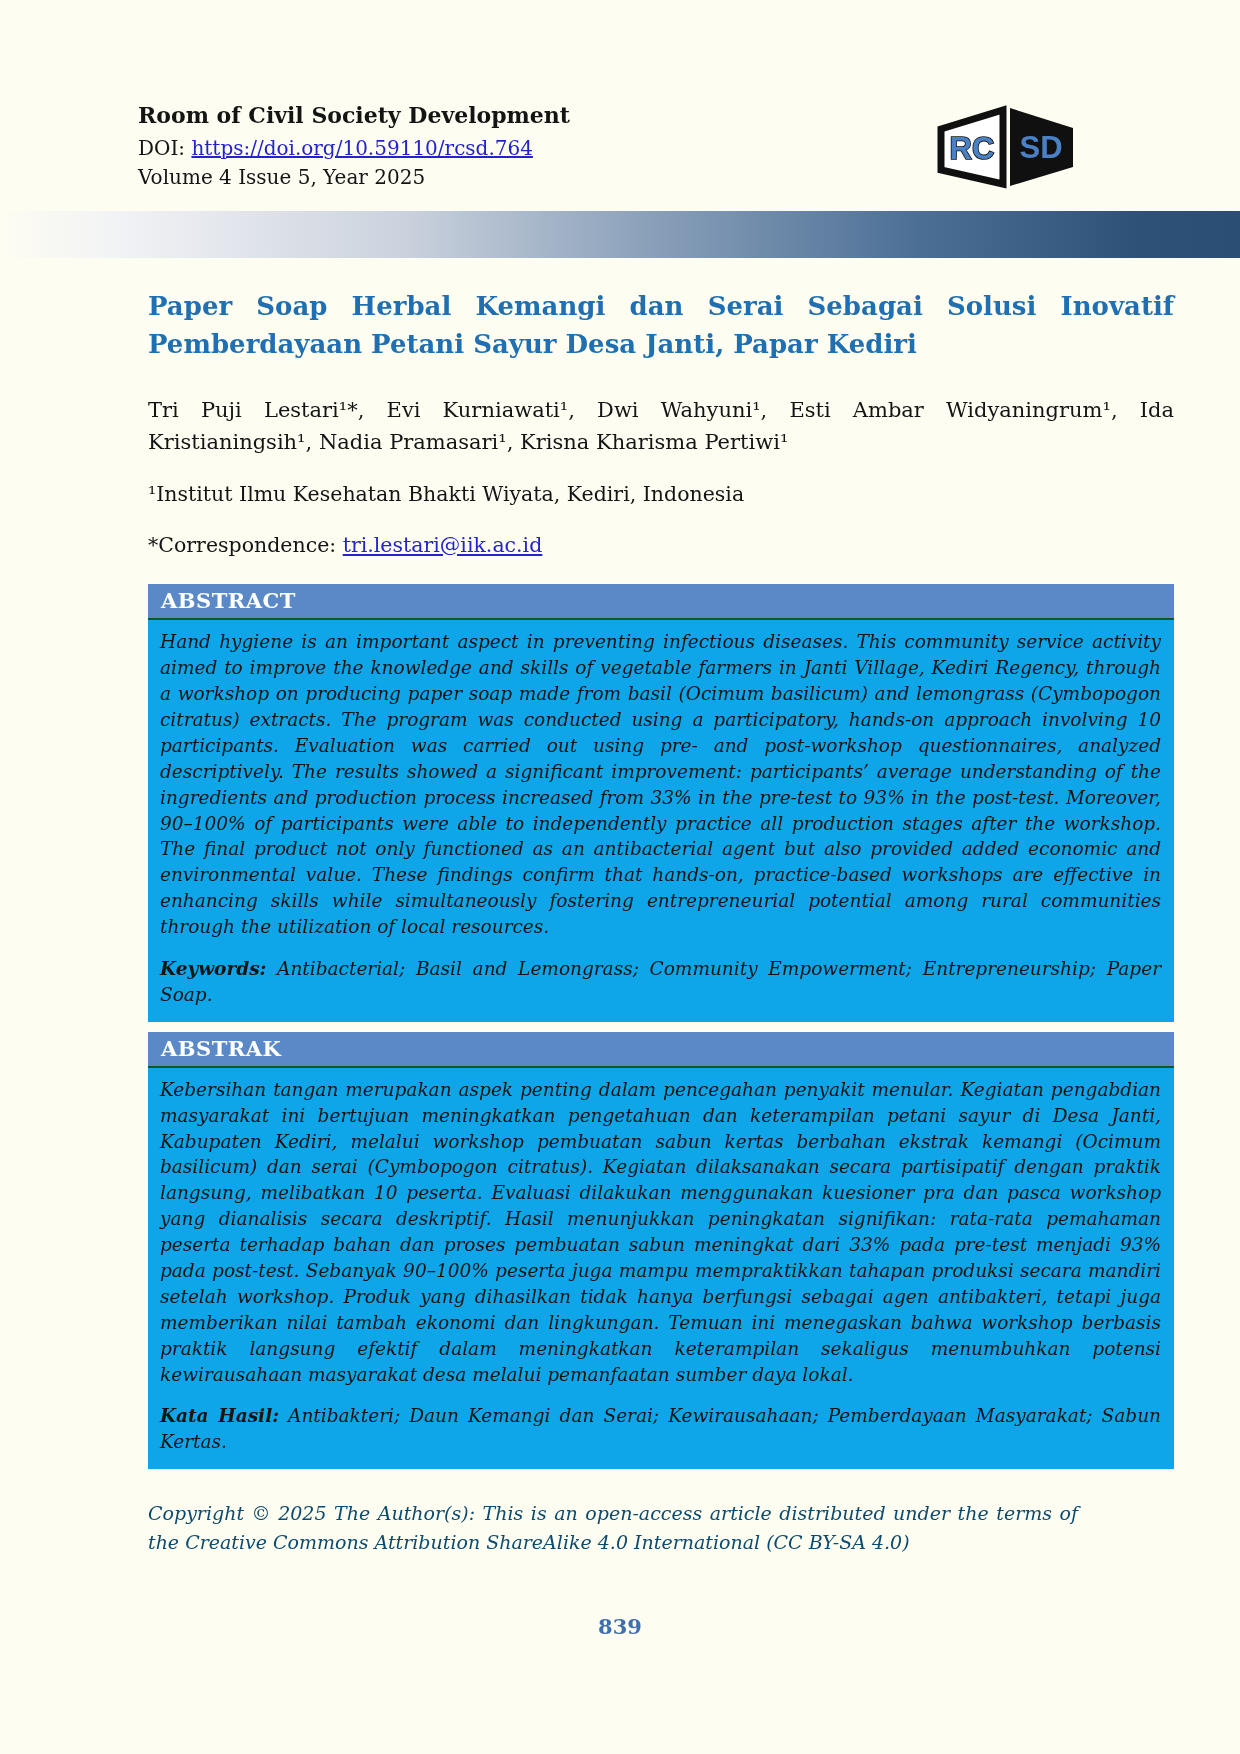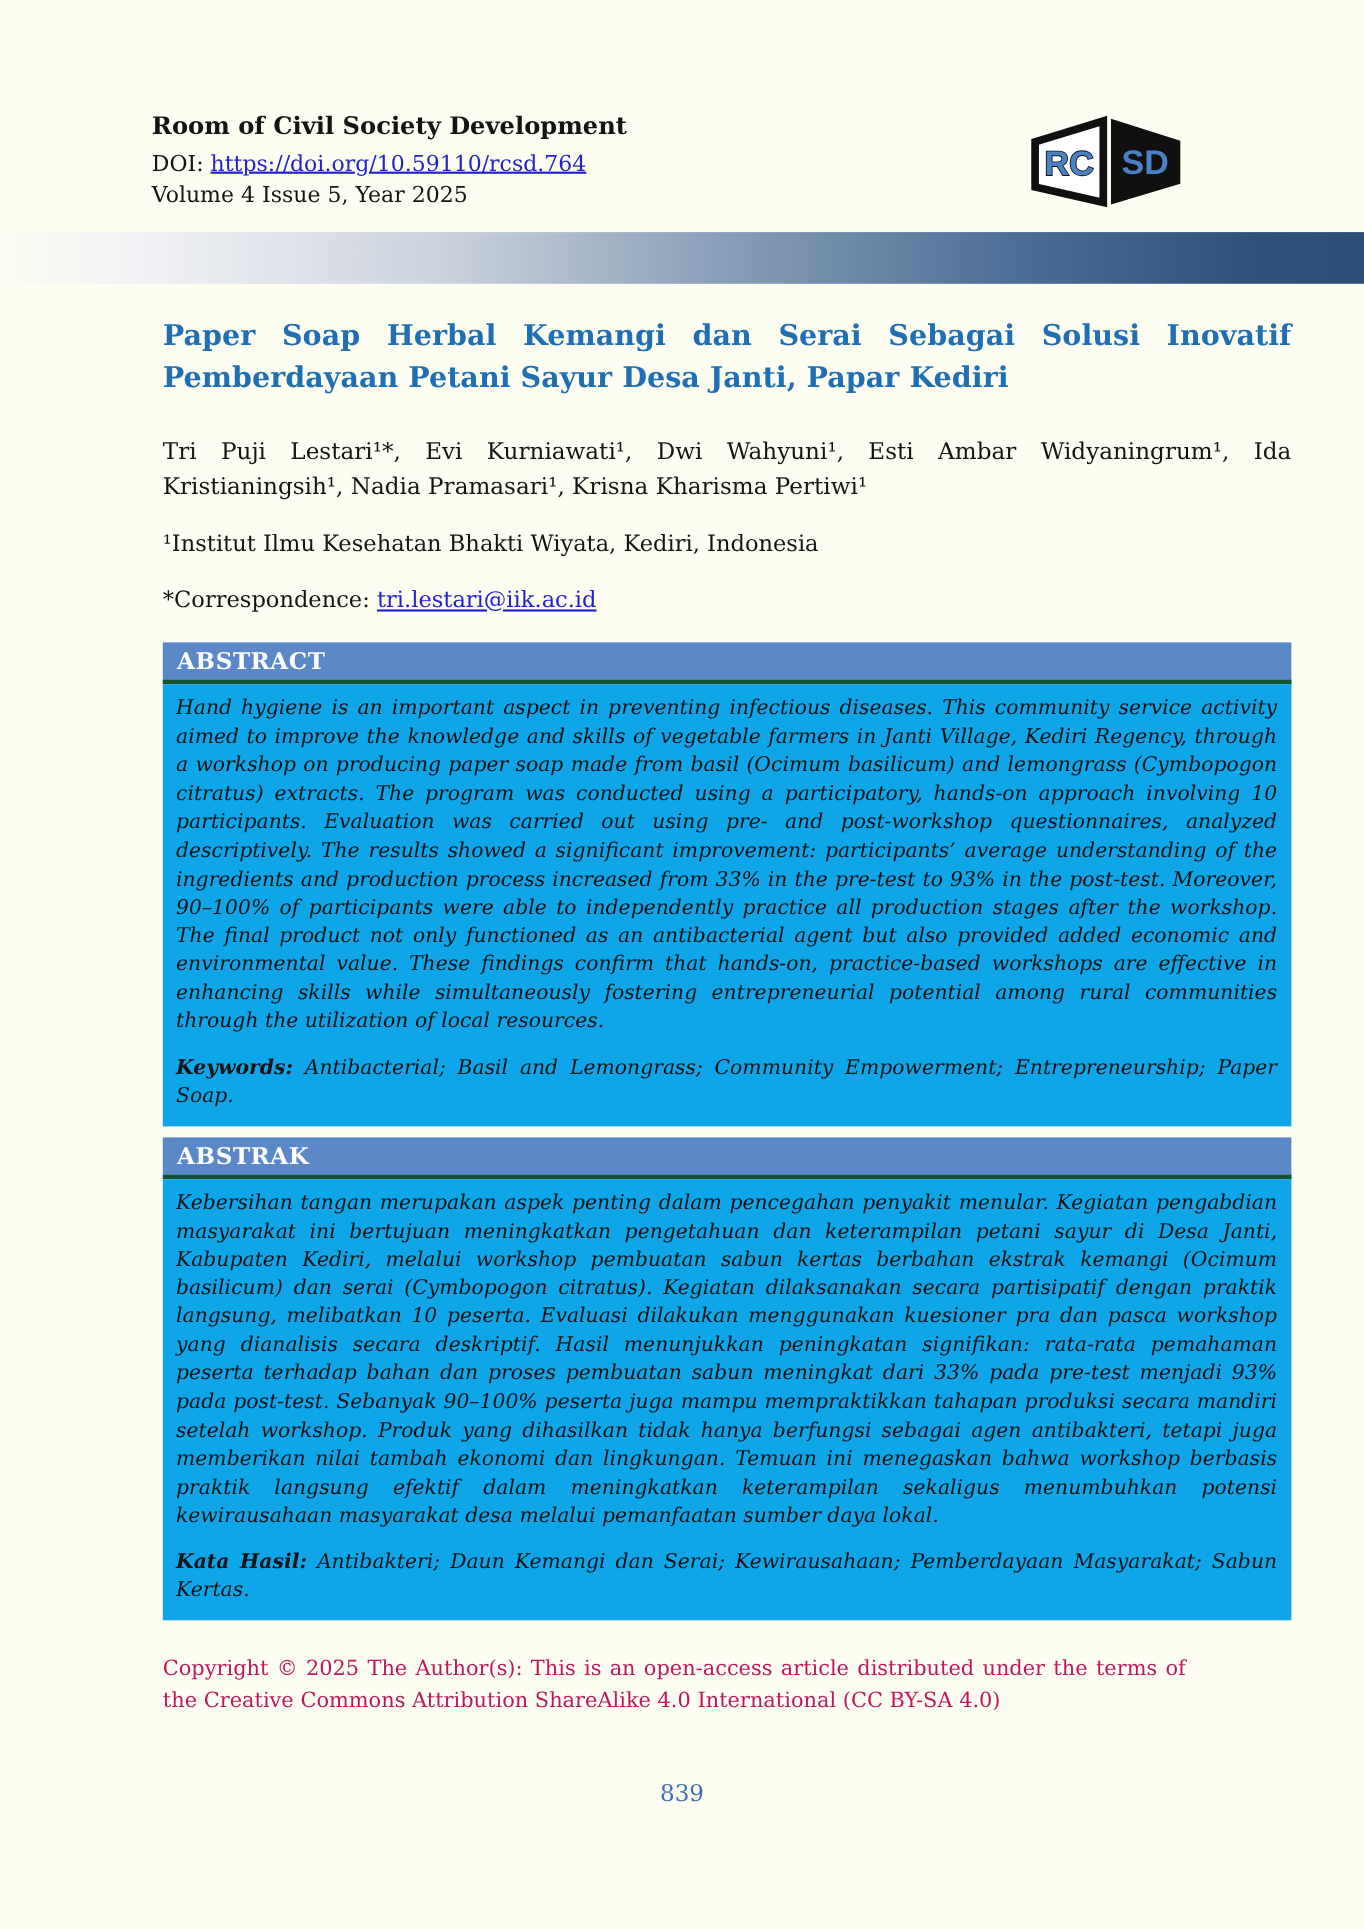--- a/index.html
+++ b/index.html
@@ -43,7 +43,7 @@
   .section-block + .section-block{margin-top:10px;}
   .section-bar{
     background:#5b89c8;color:#ffffff;font-weight:bold;font-size:21px;
-    padding:4px 12px 5px 13px;border-bottom:4px solid #14532d;
+    padding:4px 12px 5px 13px;border-bottom:2px solid #14532d;
     letter-spacing:0.5px;
   }
   .section-body{

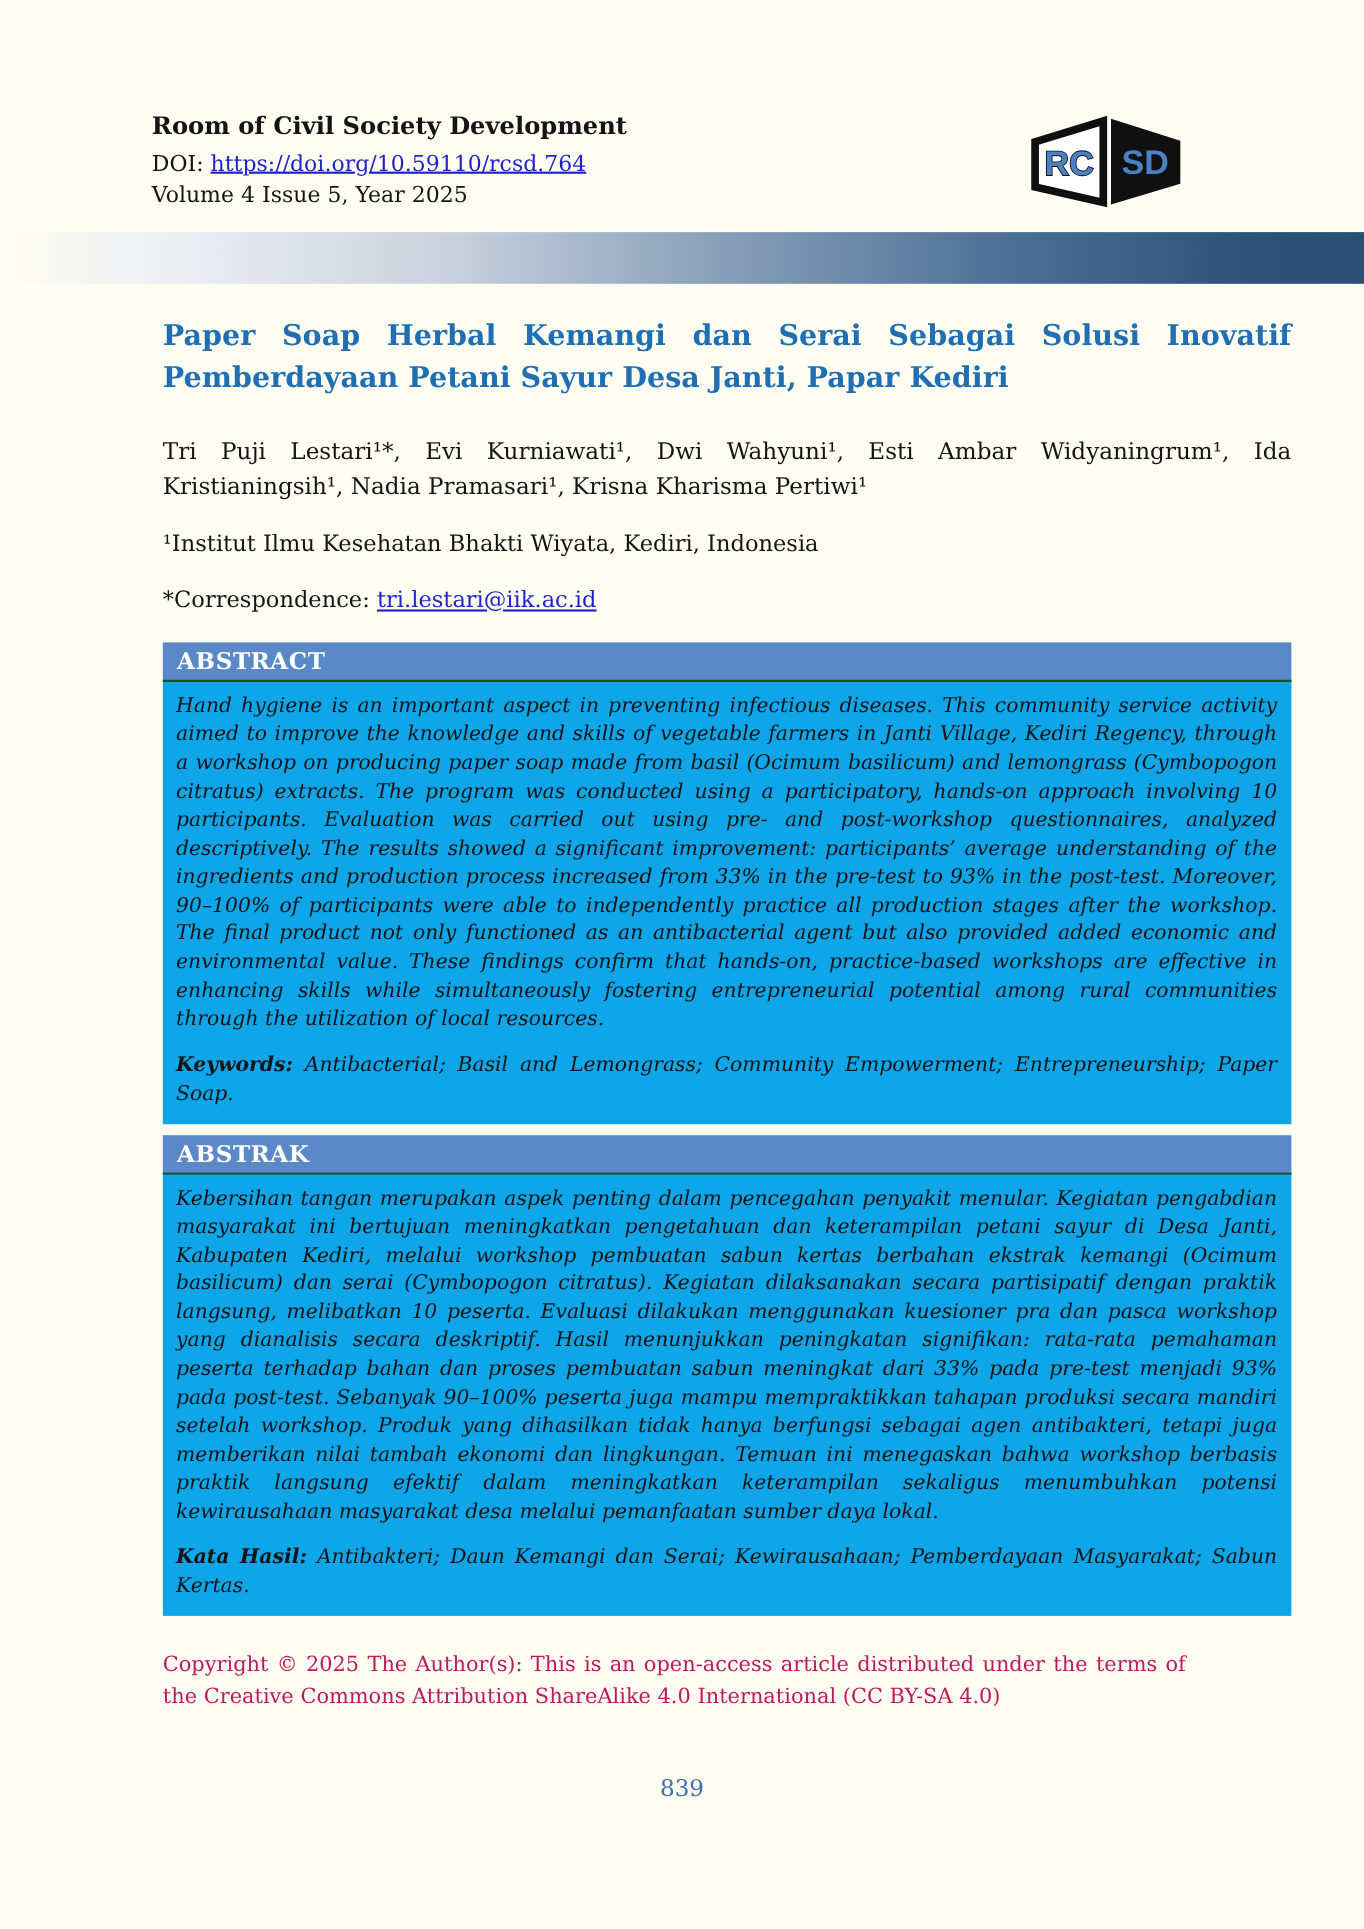--- a/index.html
+++ b/index.html
@@ -58,7 +58,7 @@
   
   .copyright{
     margin:30px 162px 16px 148px;
-    color:#be185d;font-size:19px;line-height:1.5;
+    font-style:italic;color:#0c4a6e;font-size:19px;line-height:1.5;
     text-align:justify;
   }
   .page-number{

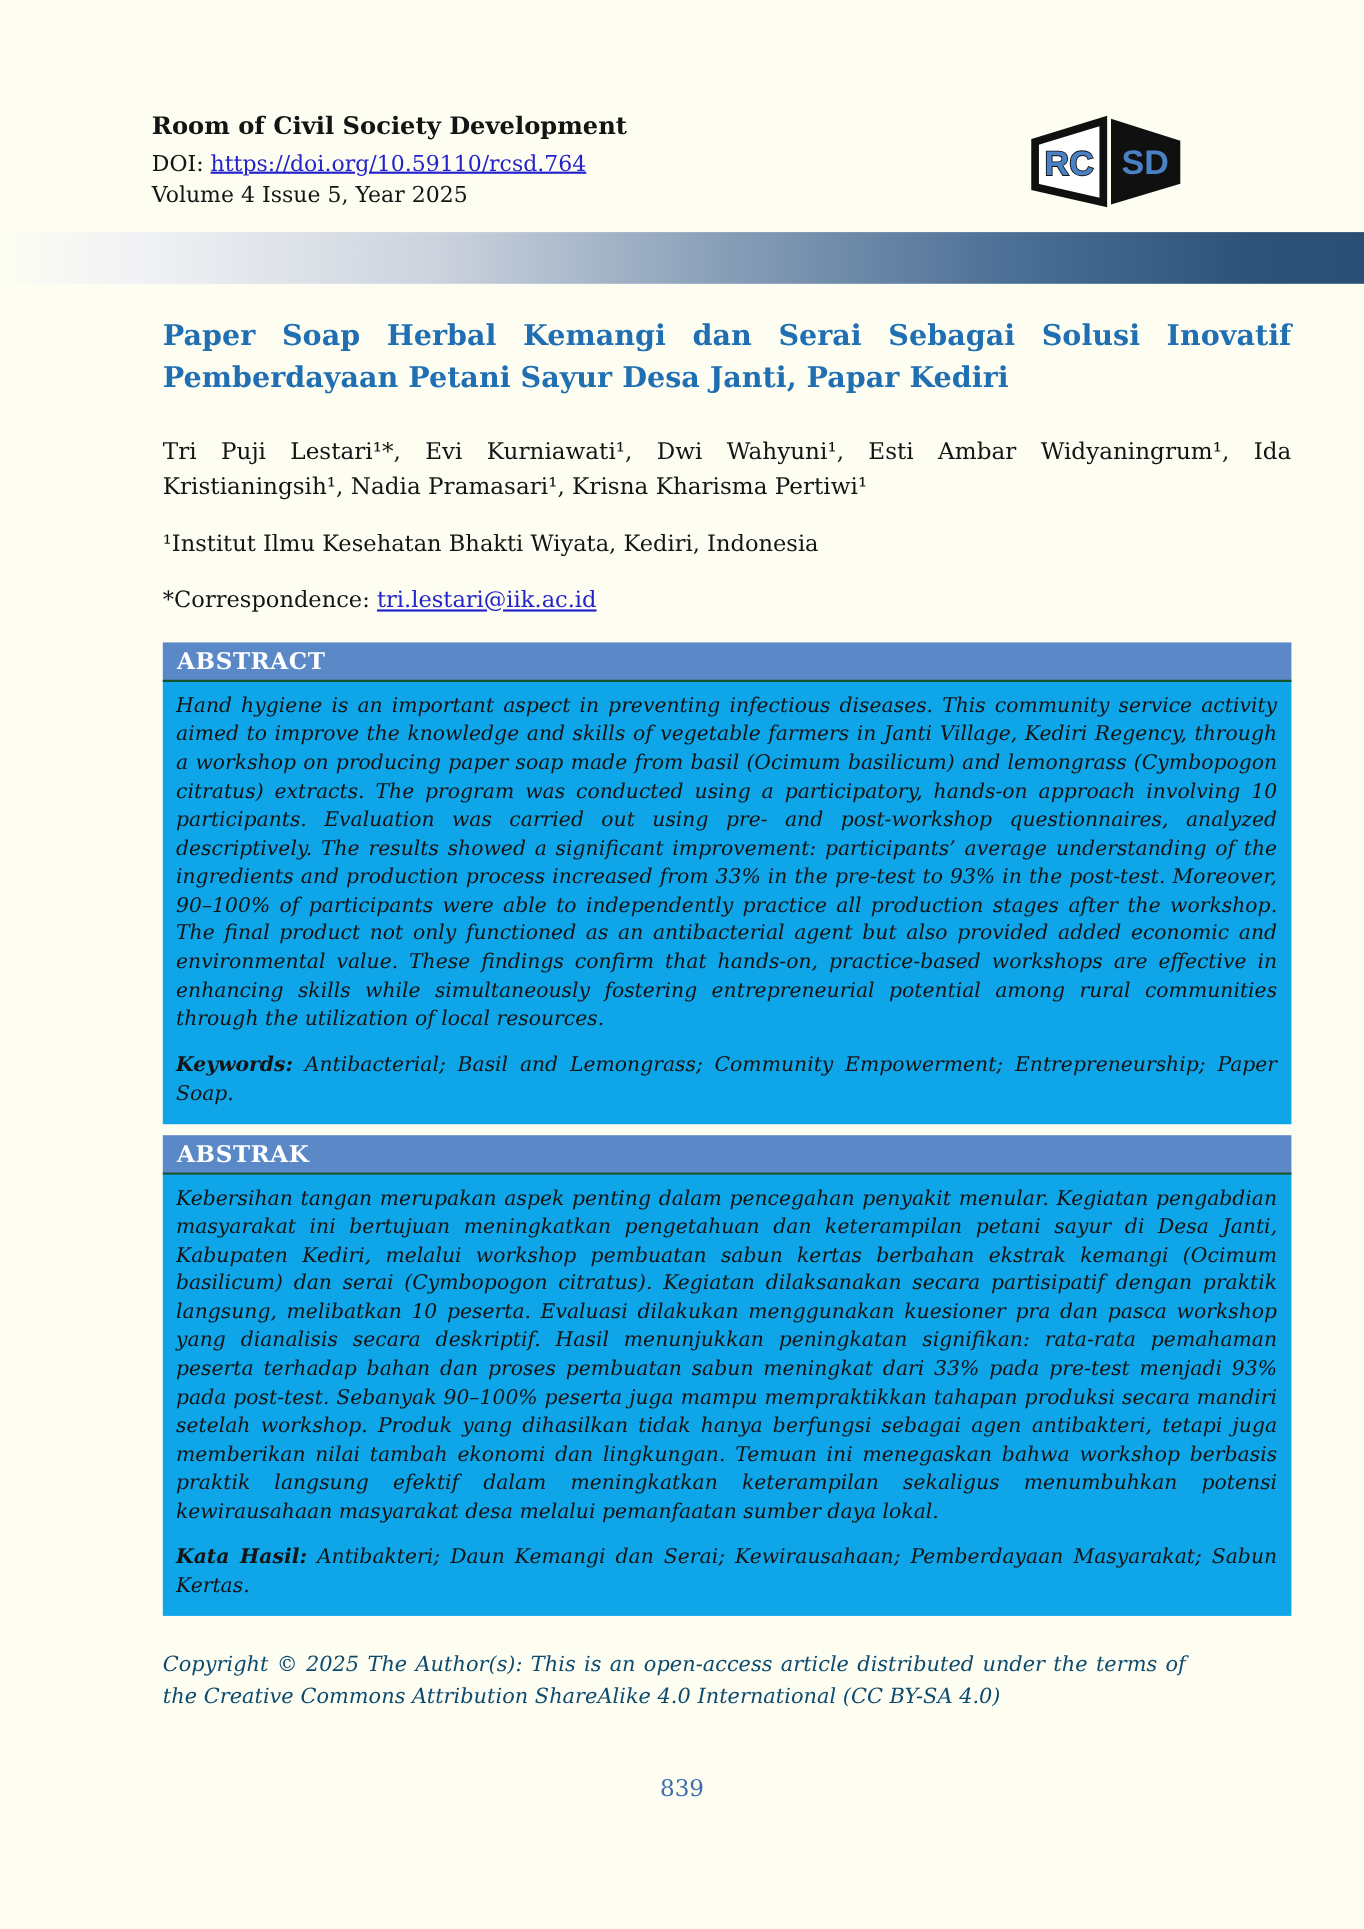--- a/index.html
+++ b/index.html
@@ -63,7 +63,7 @@
   }
   .page-number{
     margin-top:58px;text-align:center;
-    color:#3f6fae;font-weight:normal;font-size:21px;
+    color:#3f6fae;font-weight:bold;font-size:21px;
   }
 </style>
 </head>

